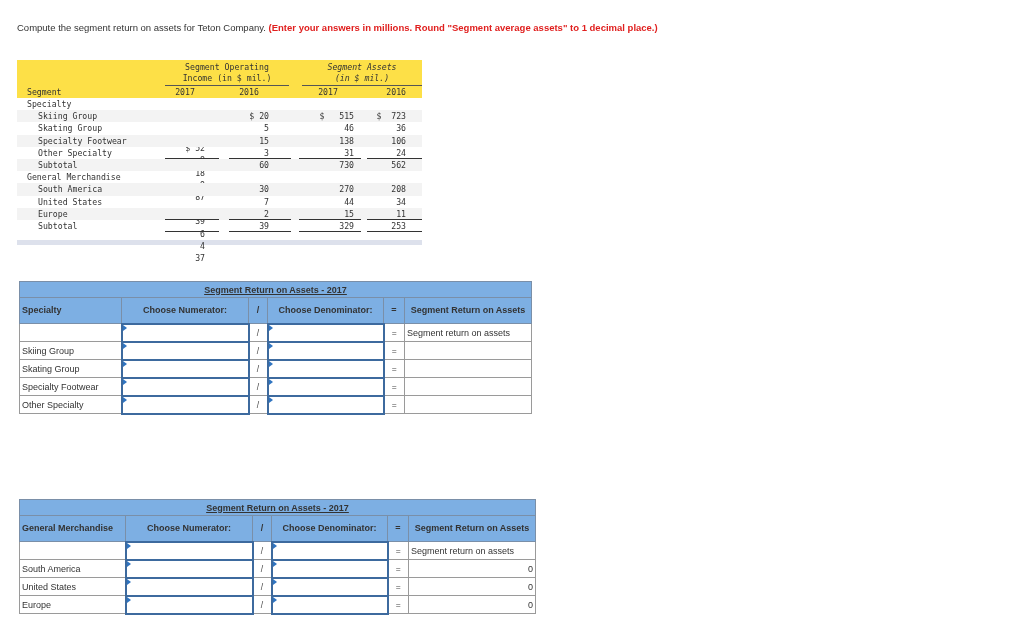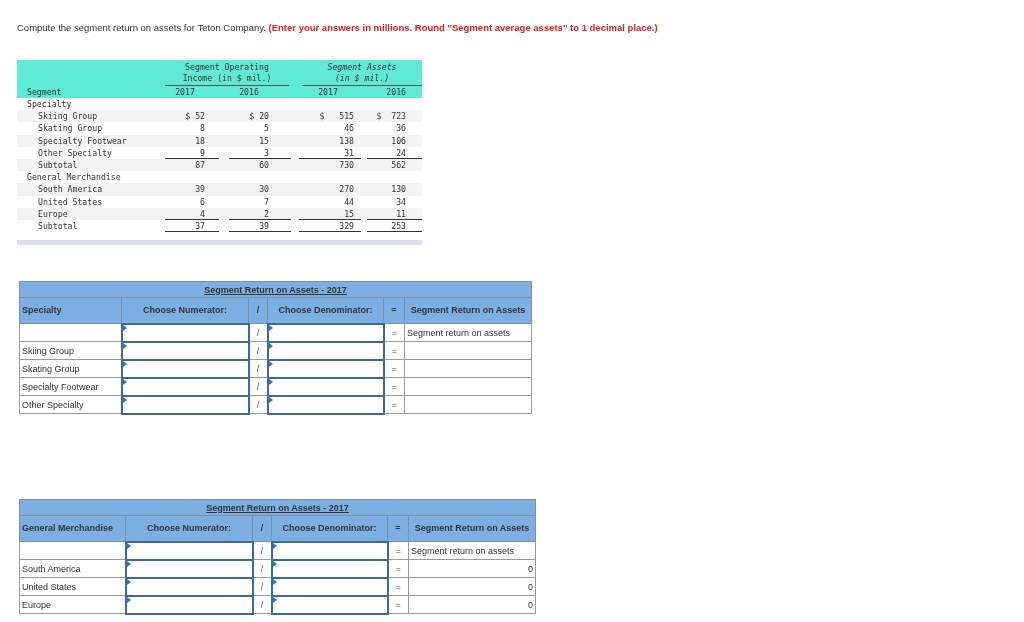--- a/index.html
+++ b/index.html
@@ -21,7 +21,7 @@
     font-size: 8.2px; color: #333;
   }
   .dt-head {
-    background: #5eead4; height: 38px; position: relative;
+    background: #fde047; height: 38px; position: relative;
   }
   .dt-head .grp {
     position: absolute; top: 2px; text-align: center; line-height: 11px;

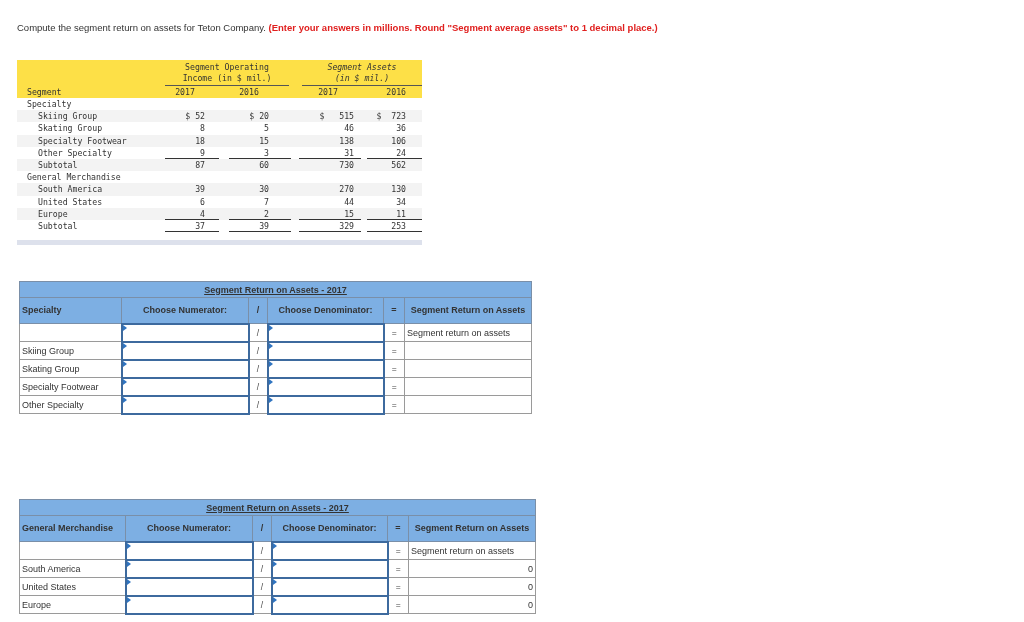--- a/index.html
+++ b/index.html
@@ -38,7 +38,7 @@
   .dt-row span { position: absolute; top: 0; white-space: pre; }
   .dt-row .lbl { left: 10px; }
   .dt-row .lbl.ind { left: 21px; }
-  .c1 { left: 148px; width: 40px; text-align: right; }
+  .c1 { left: 148px; width: 40px; text-align: right; margin-top: 32px; }
   .c2 { left: 212px; width: 40px; text-align: right; }
   .c3 { left: 285px; width: 52px; text-align: right; }
   .c4 { left: 345px; width: 44px; text-align: right; }

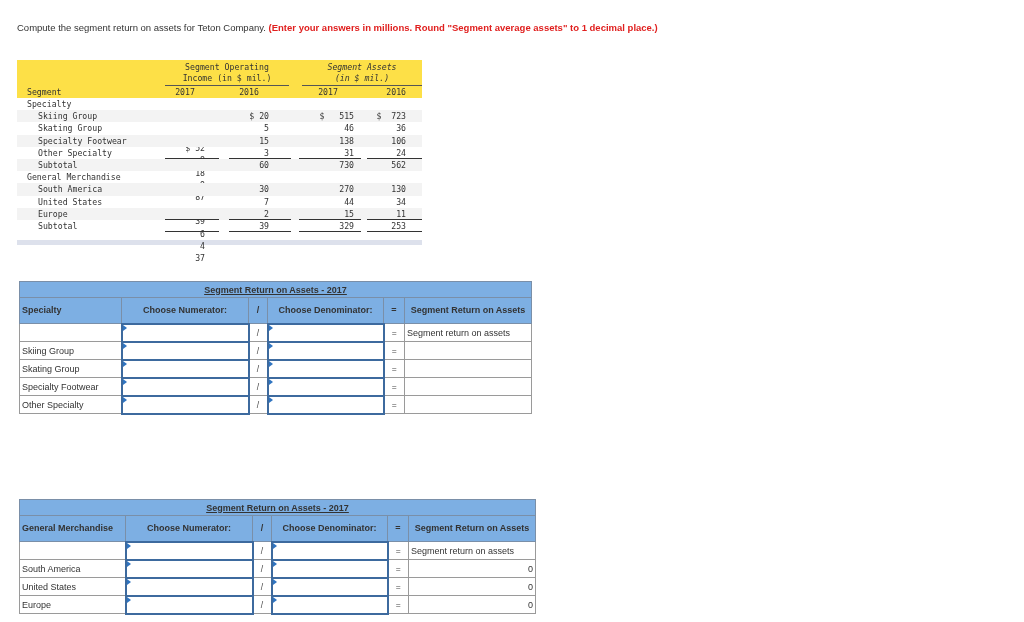--- a/index.html
+++ b/index.html
@@ -163,7 +163,7 @@
     <span class="c1">39</span>
     <span class="c2">30</span>
     <span class="c3">270</span>
-    <span class="c4">130</span>
+    <span class="c4">208</span>
   </div>
   <div class="dt-row">
     <span class="lbl ind">United States</span>

